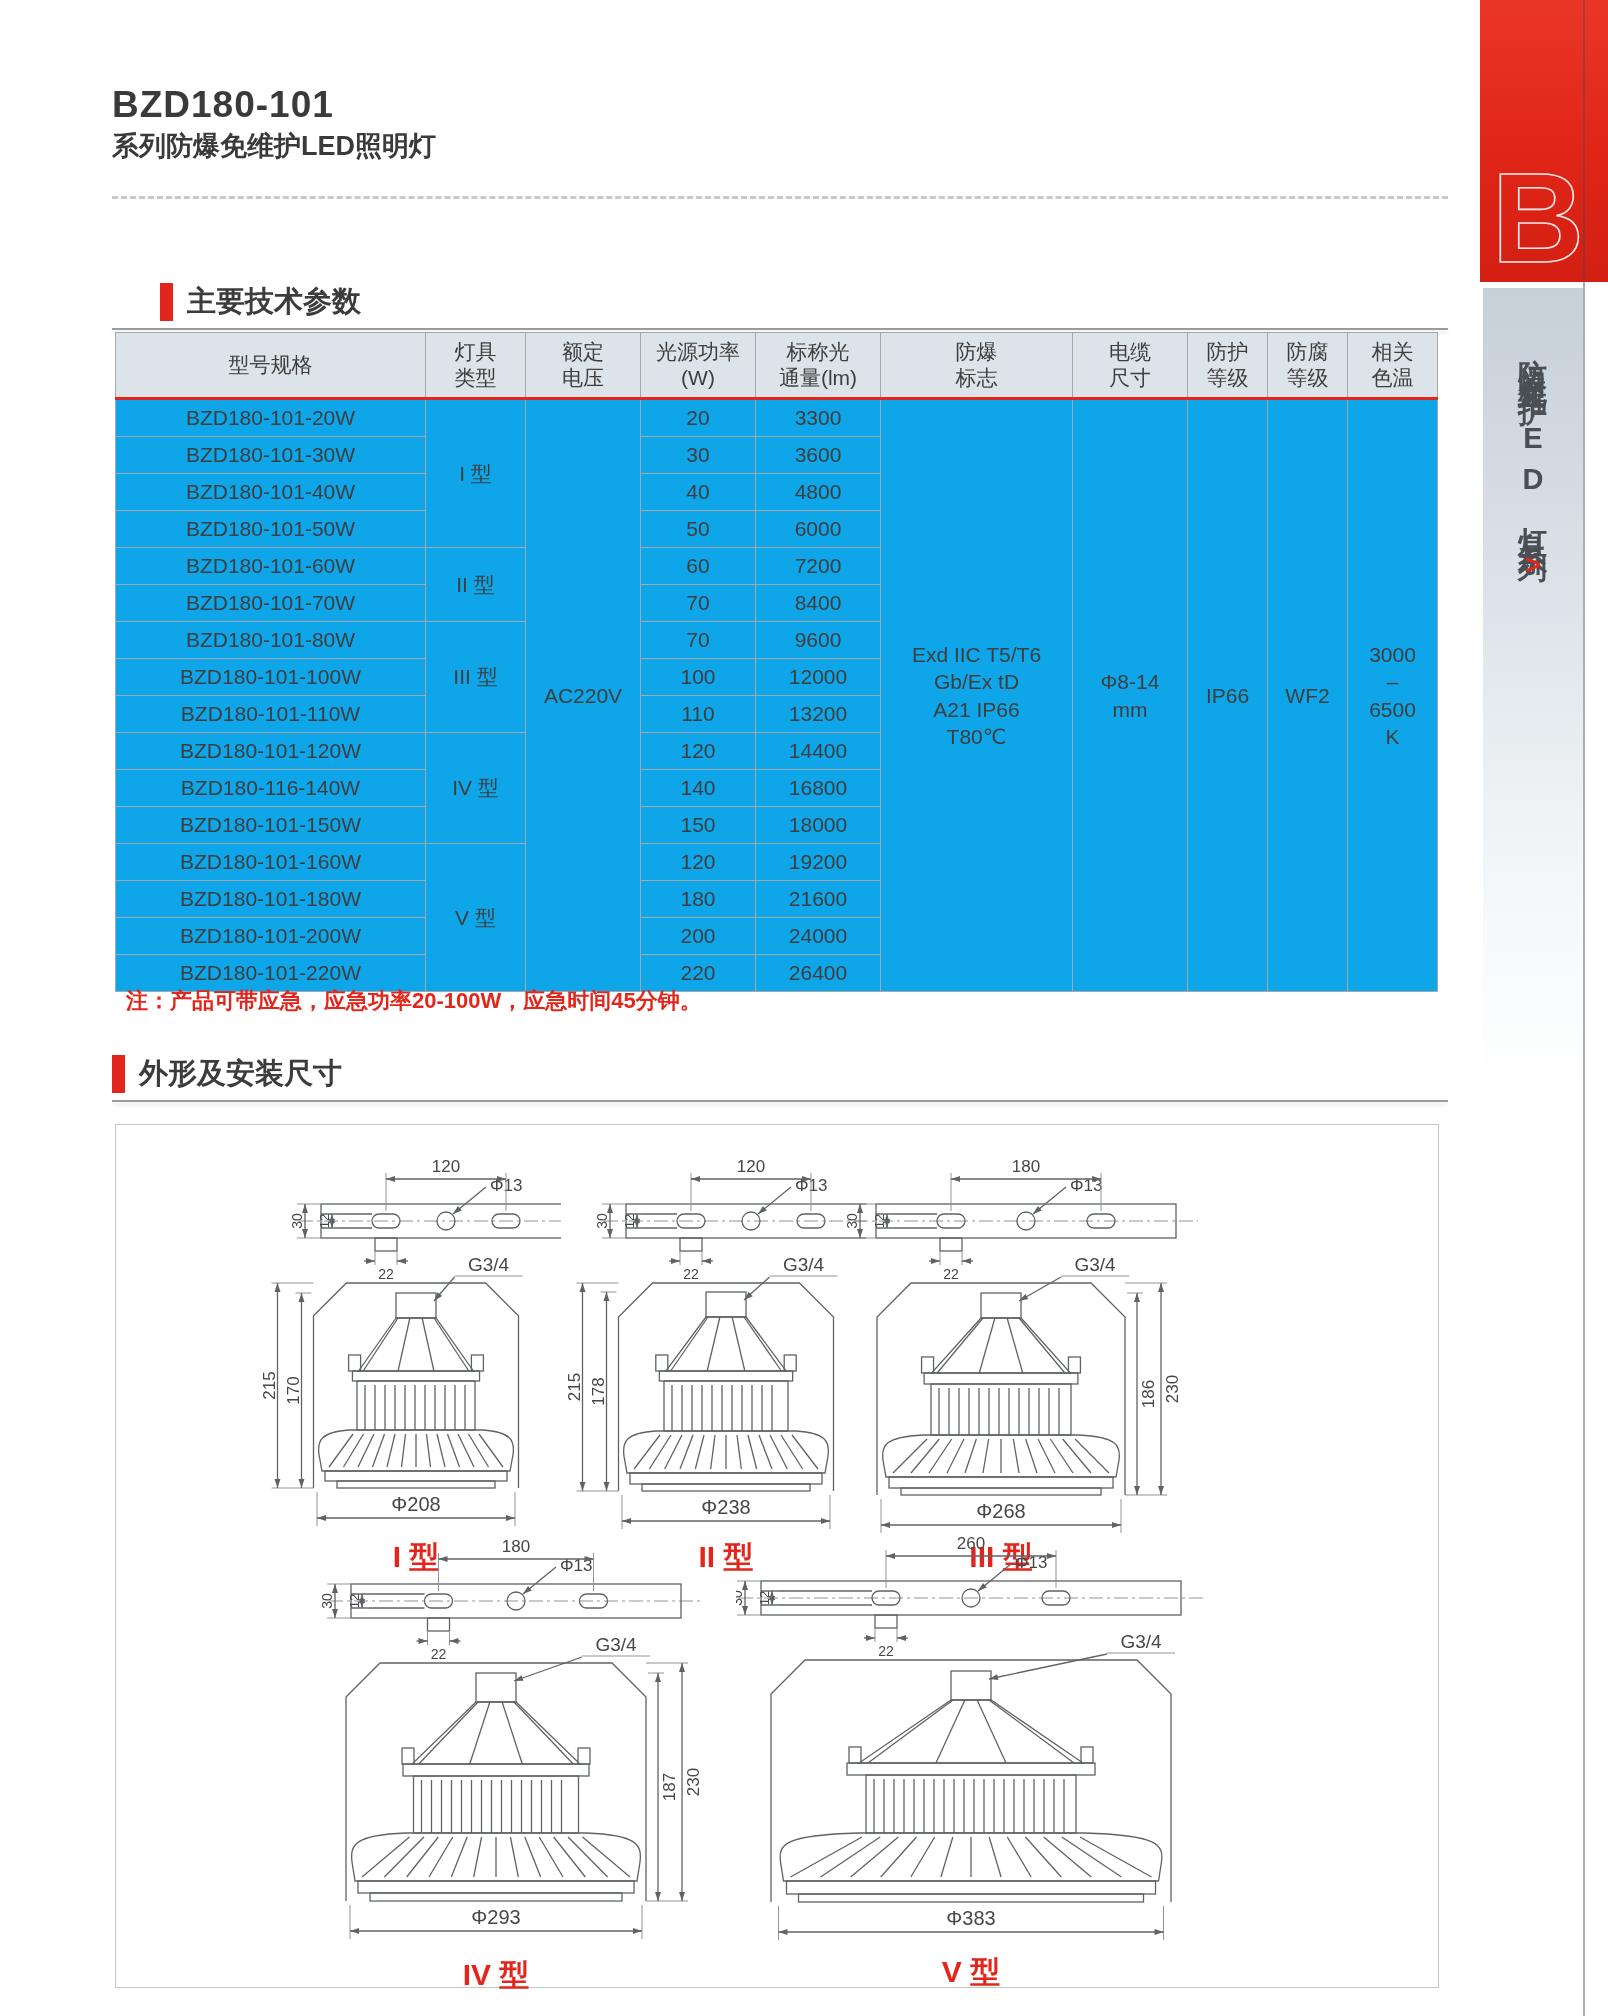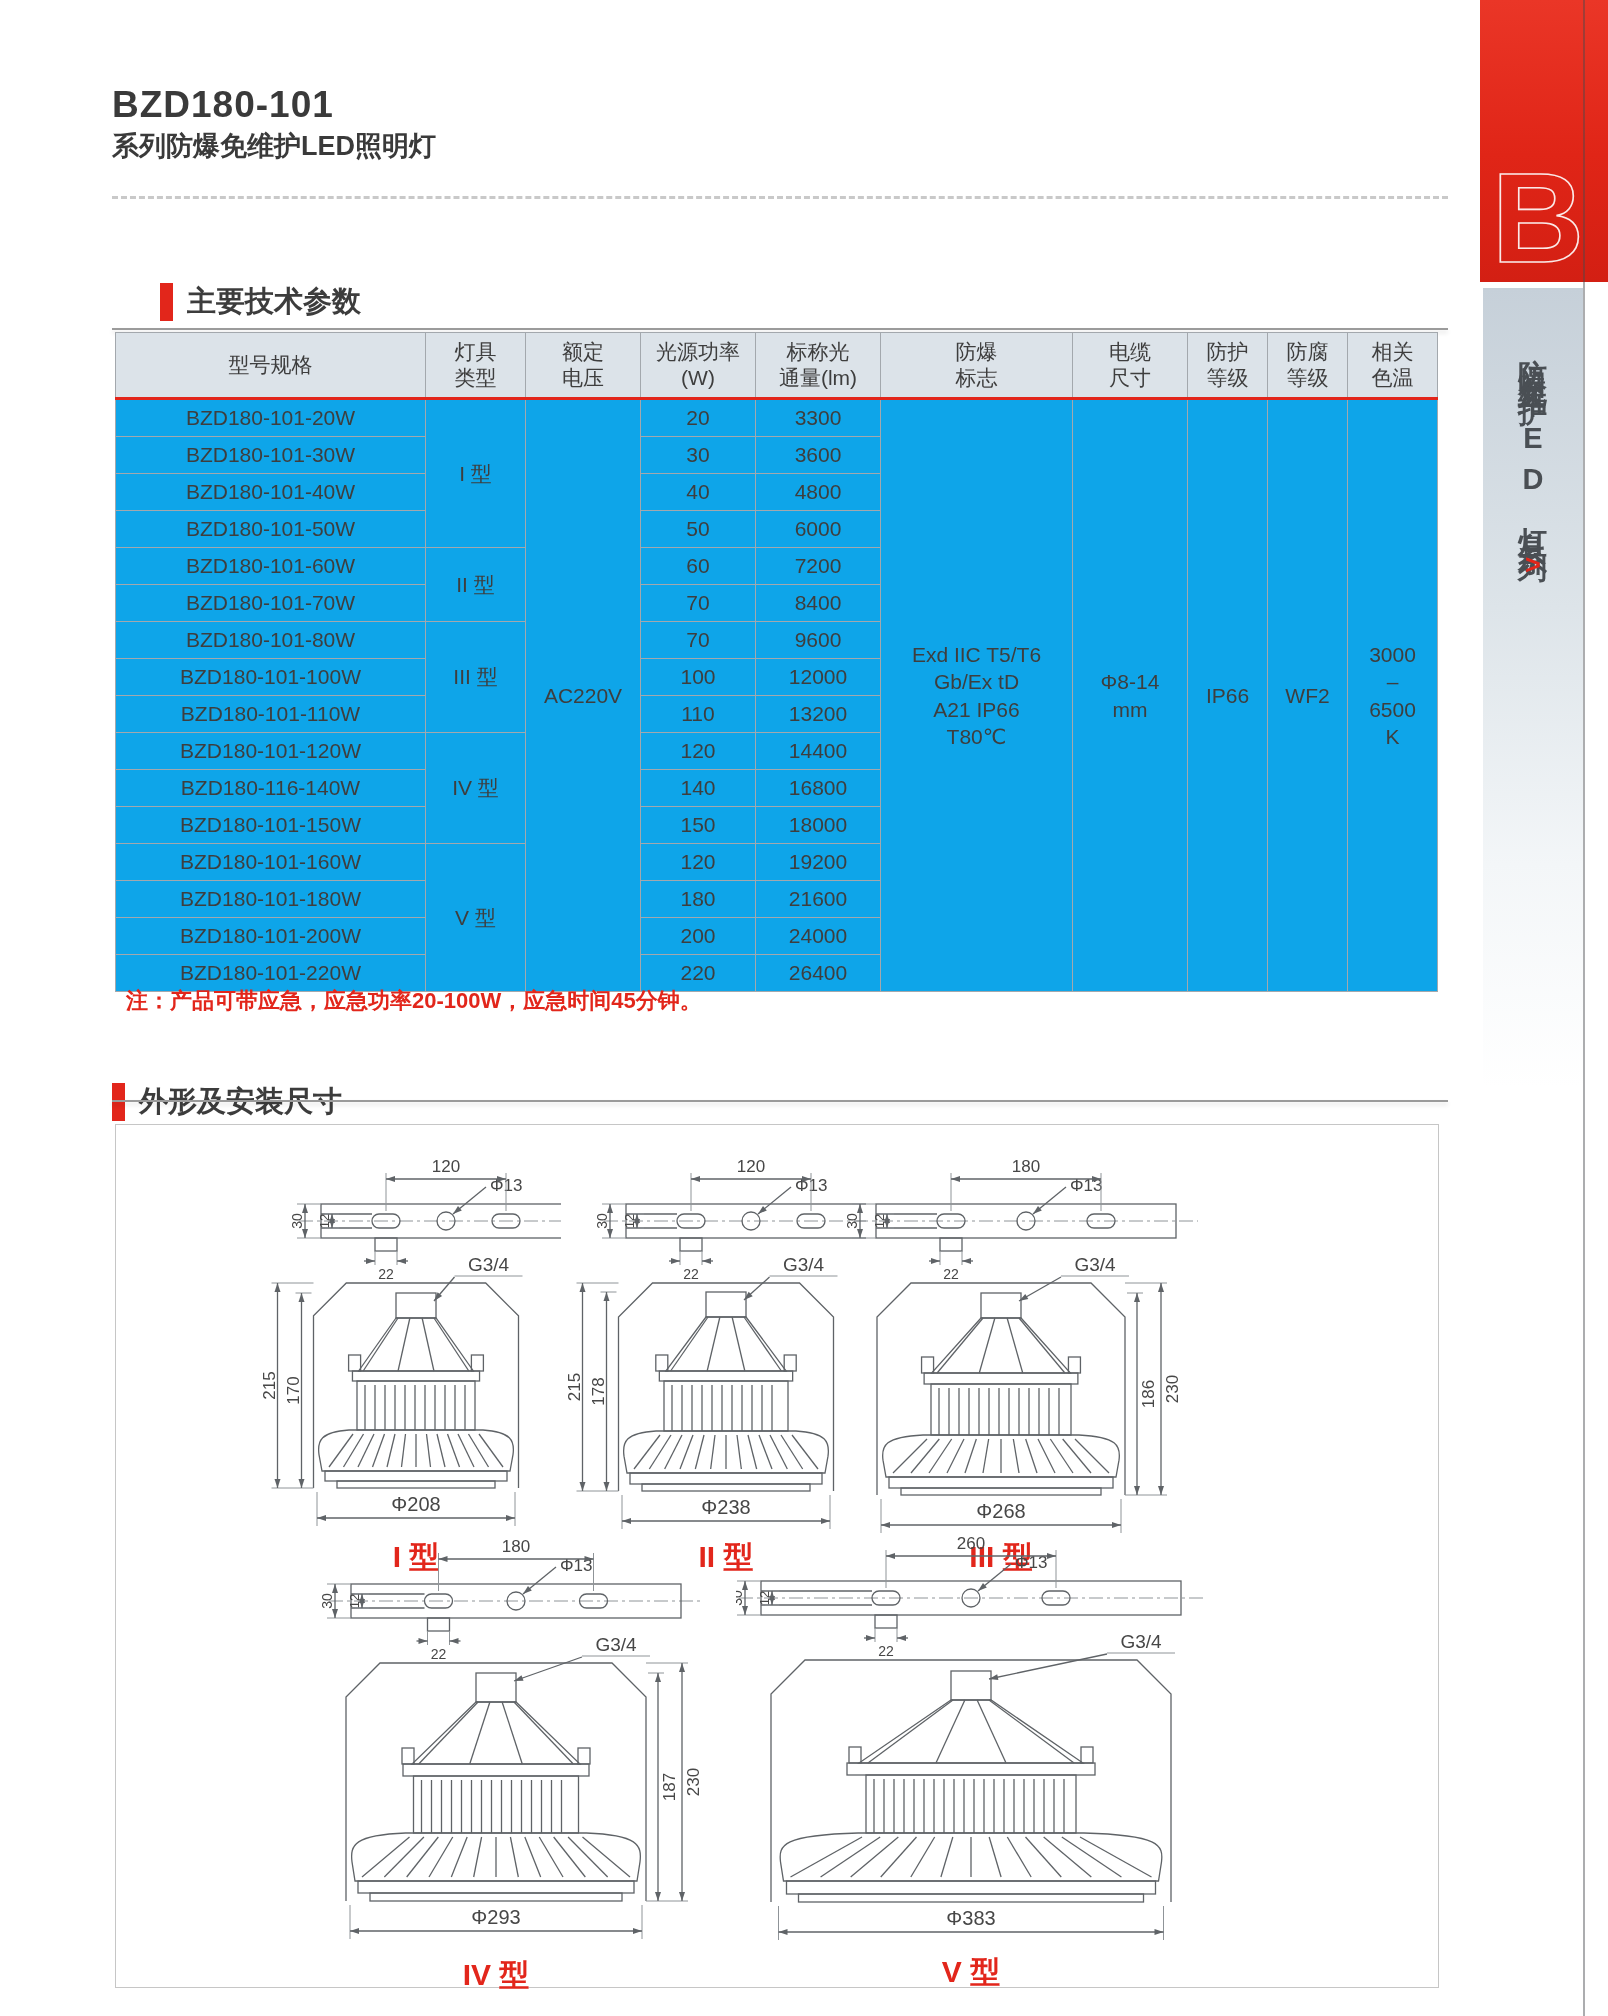--- a/index.html
+++ b/index.html
@@ -223,7 +223,7 @@
 </div>
 <div class="abs note-line" style="left:126px;top:960px;margin-top:26px;">注：产品可带应急，应急功率20-100W，应急时间45分钟。</div>
 
-<div class="abs section-header" style="left:112px;top:1082px;width:1336px;">
+<div class="abs section-header" style="left:112px;top:1054px;width:1336px;">
   <div class="bar"></div>
   <div class="stitle">外形及安装尺寸</div>
 </div>

